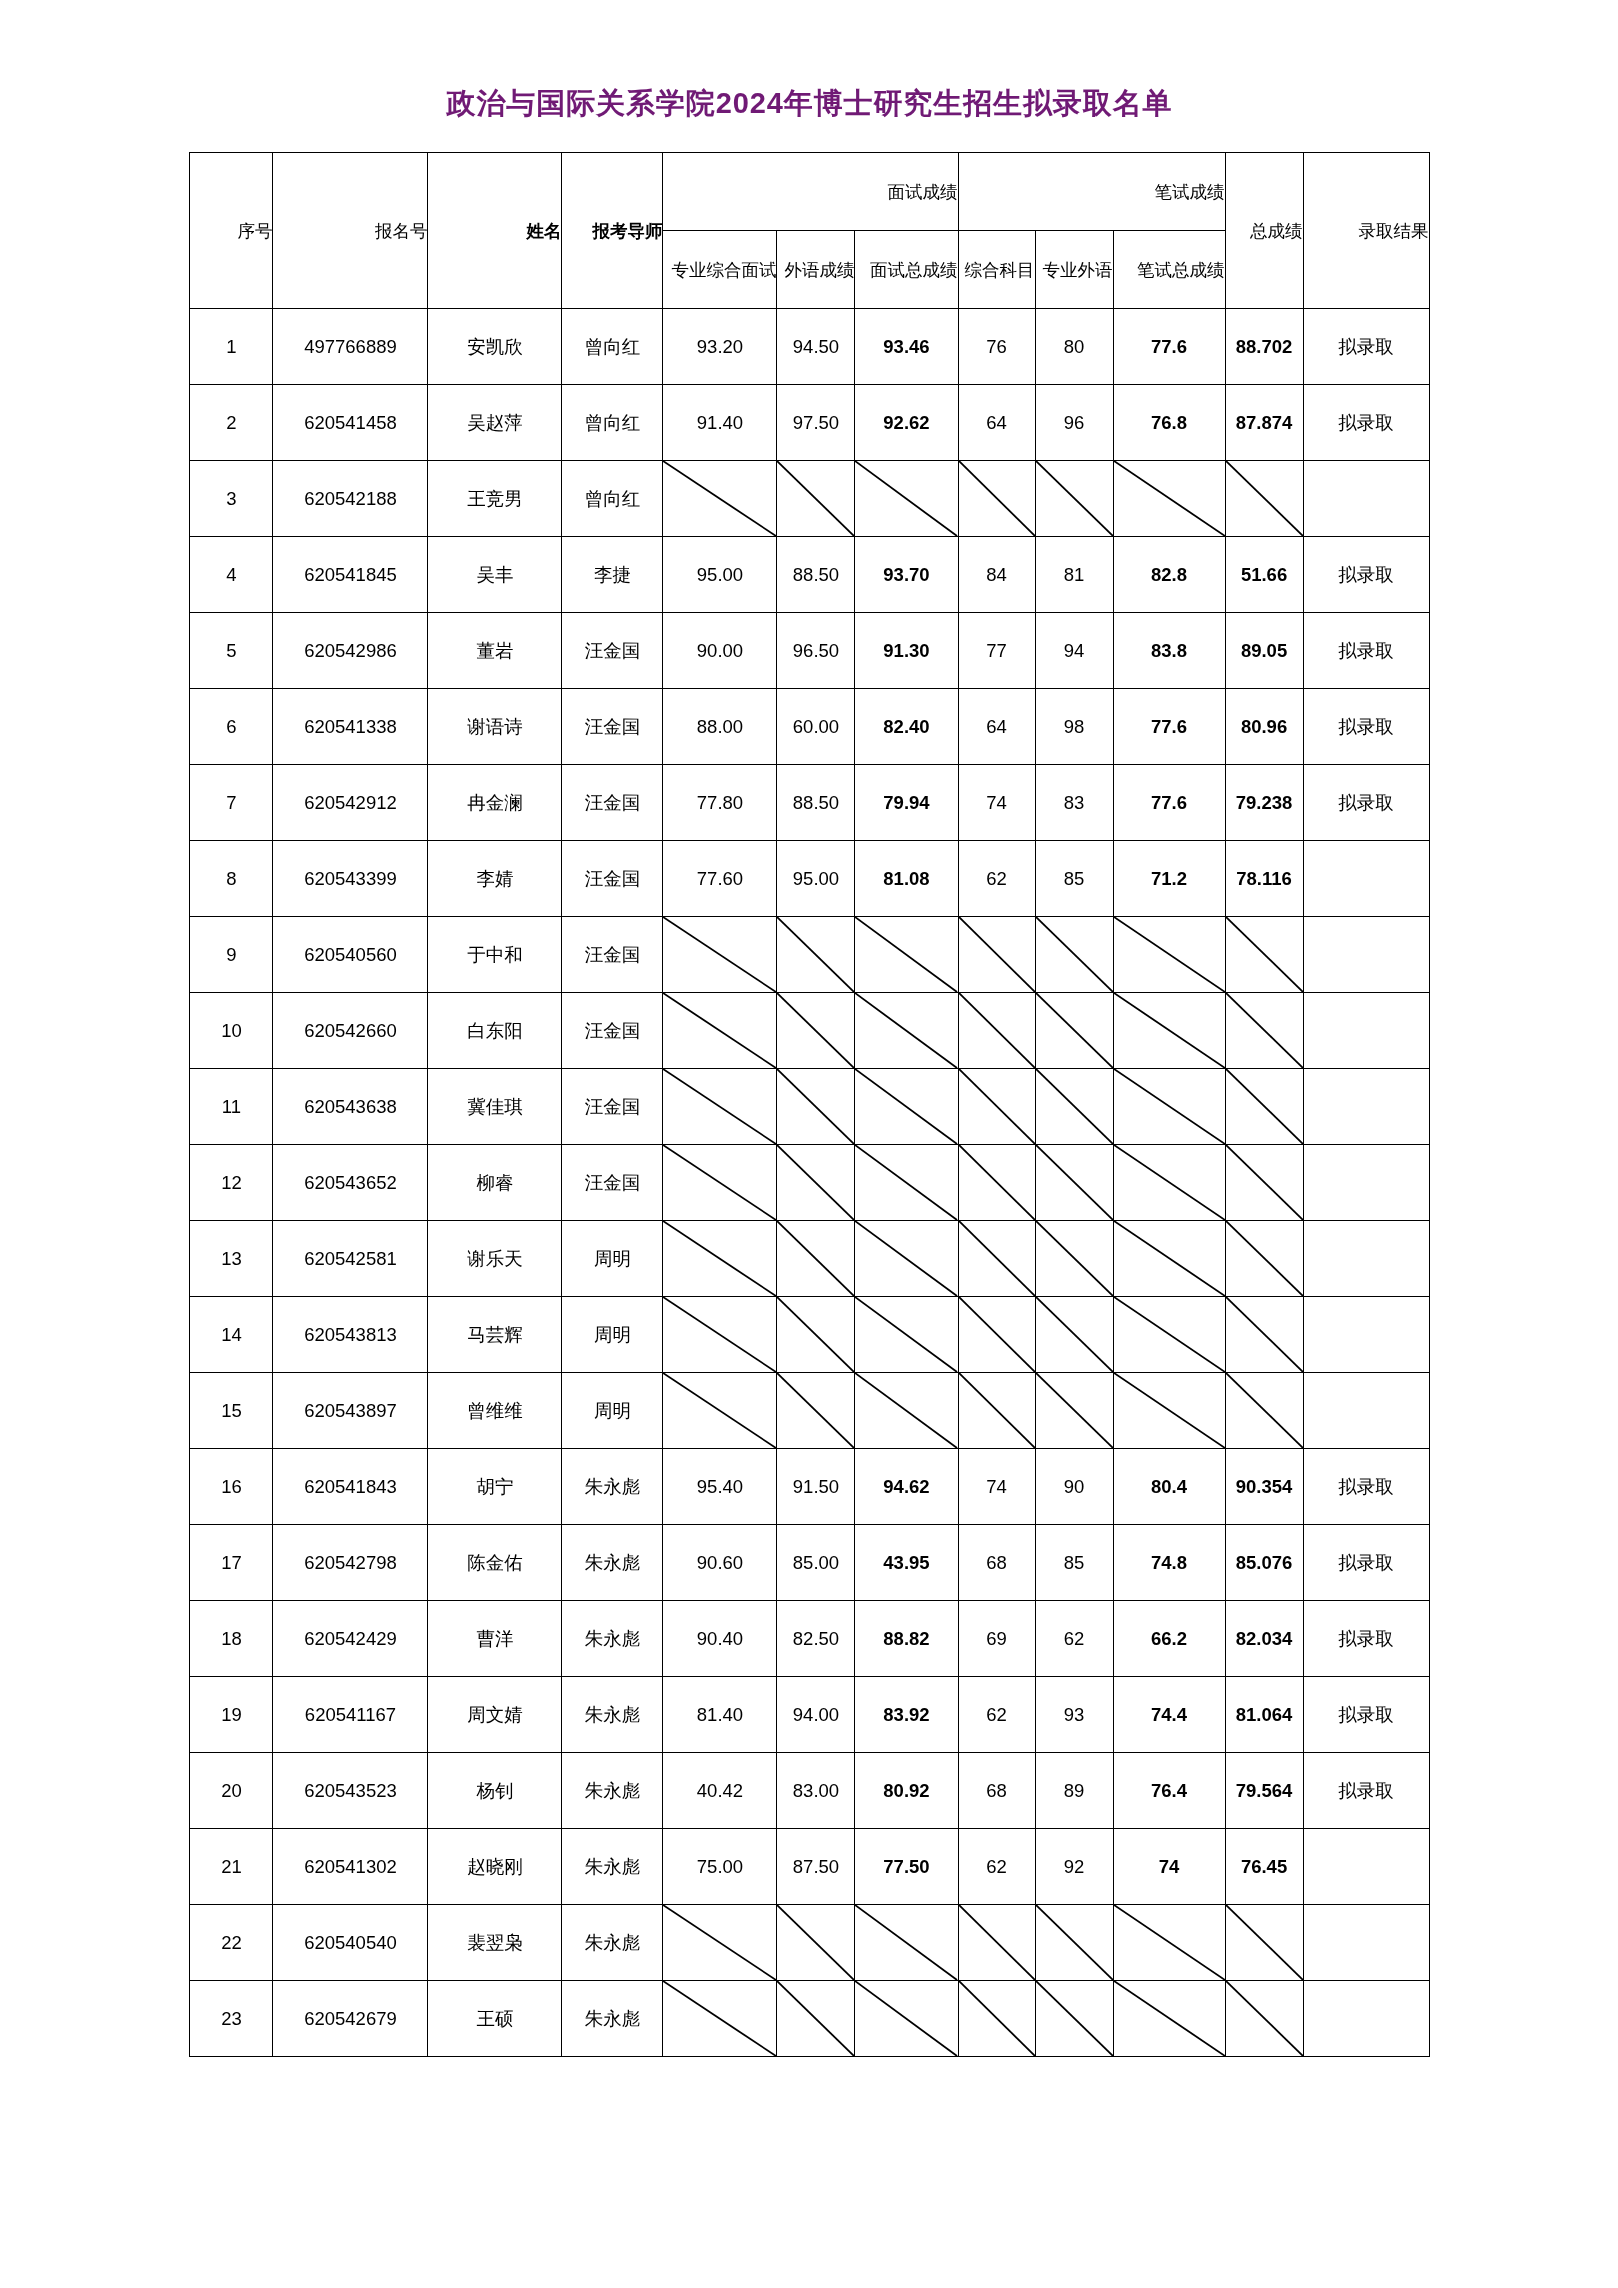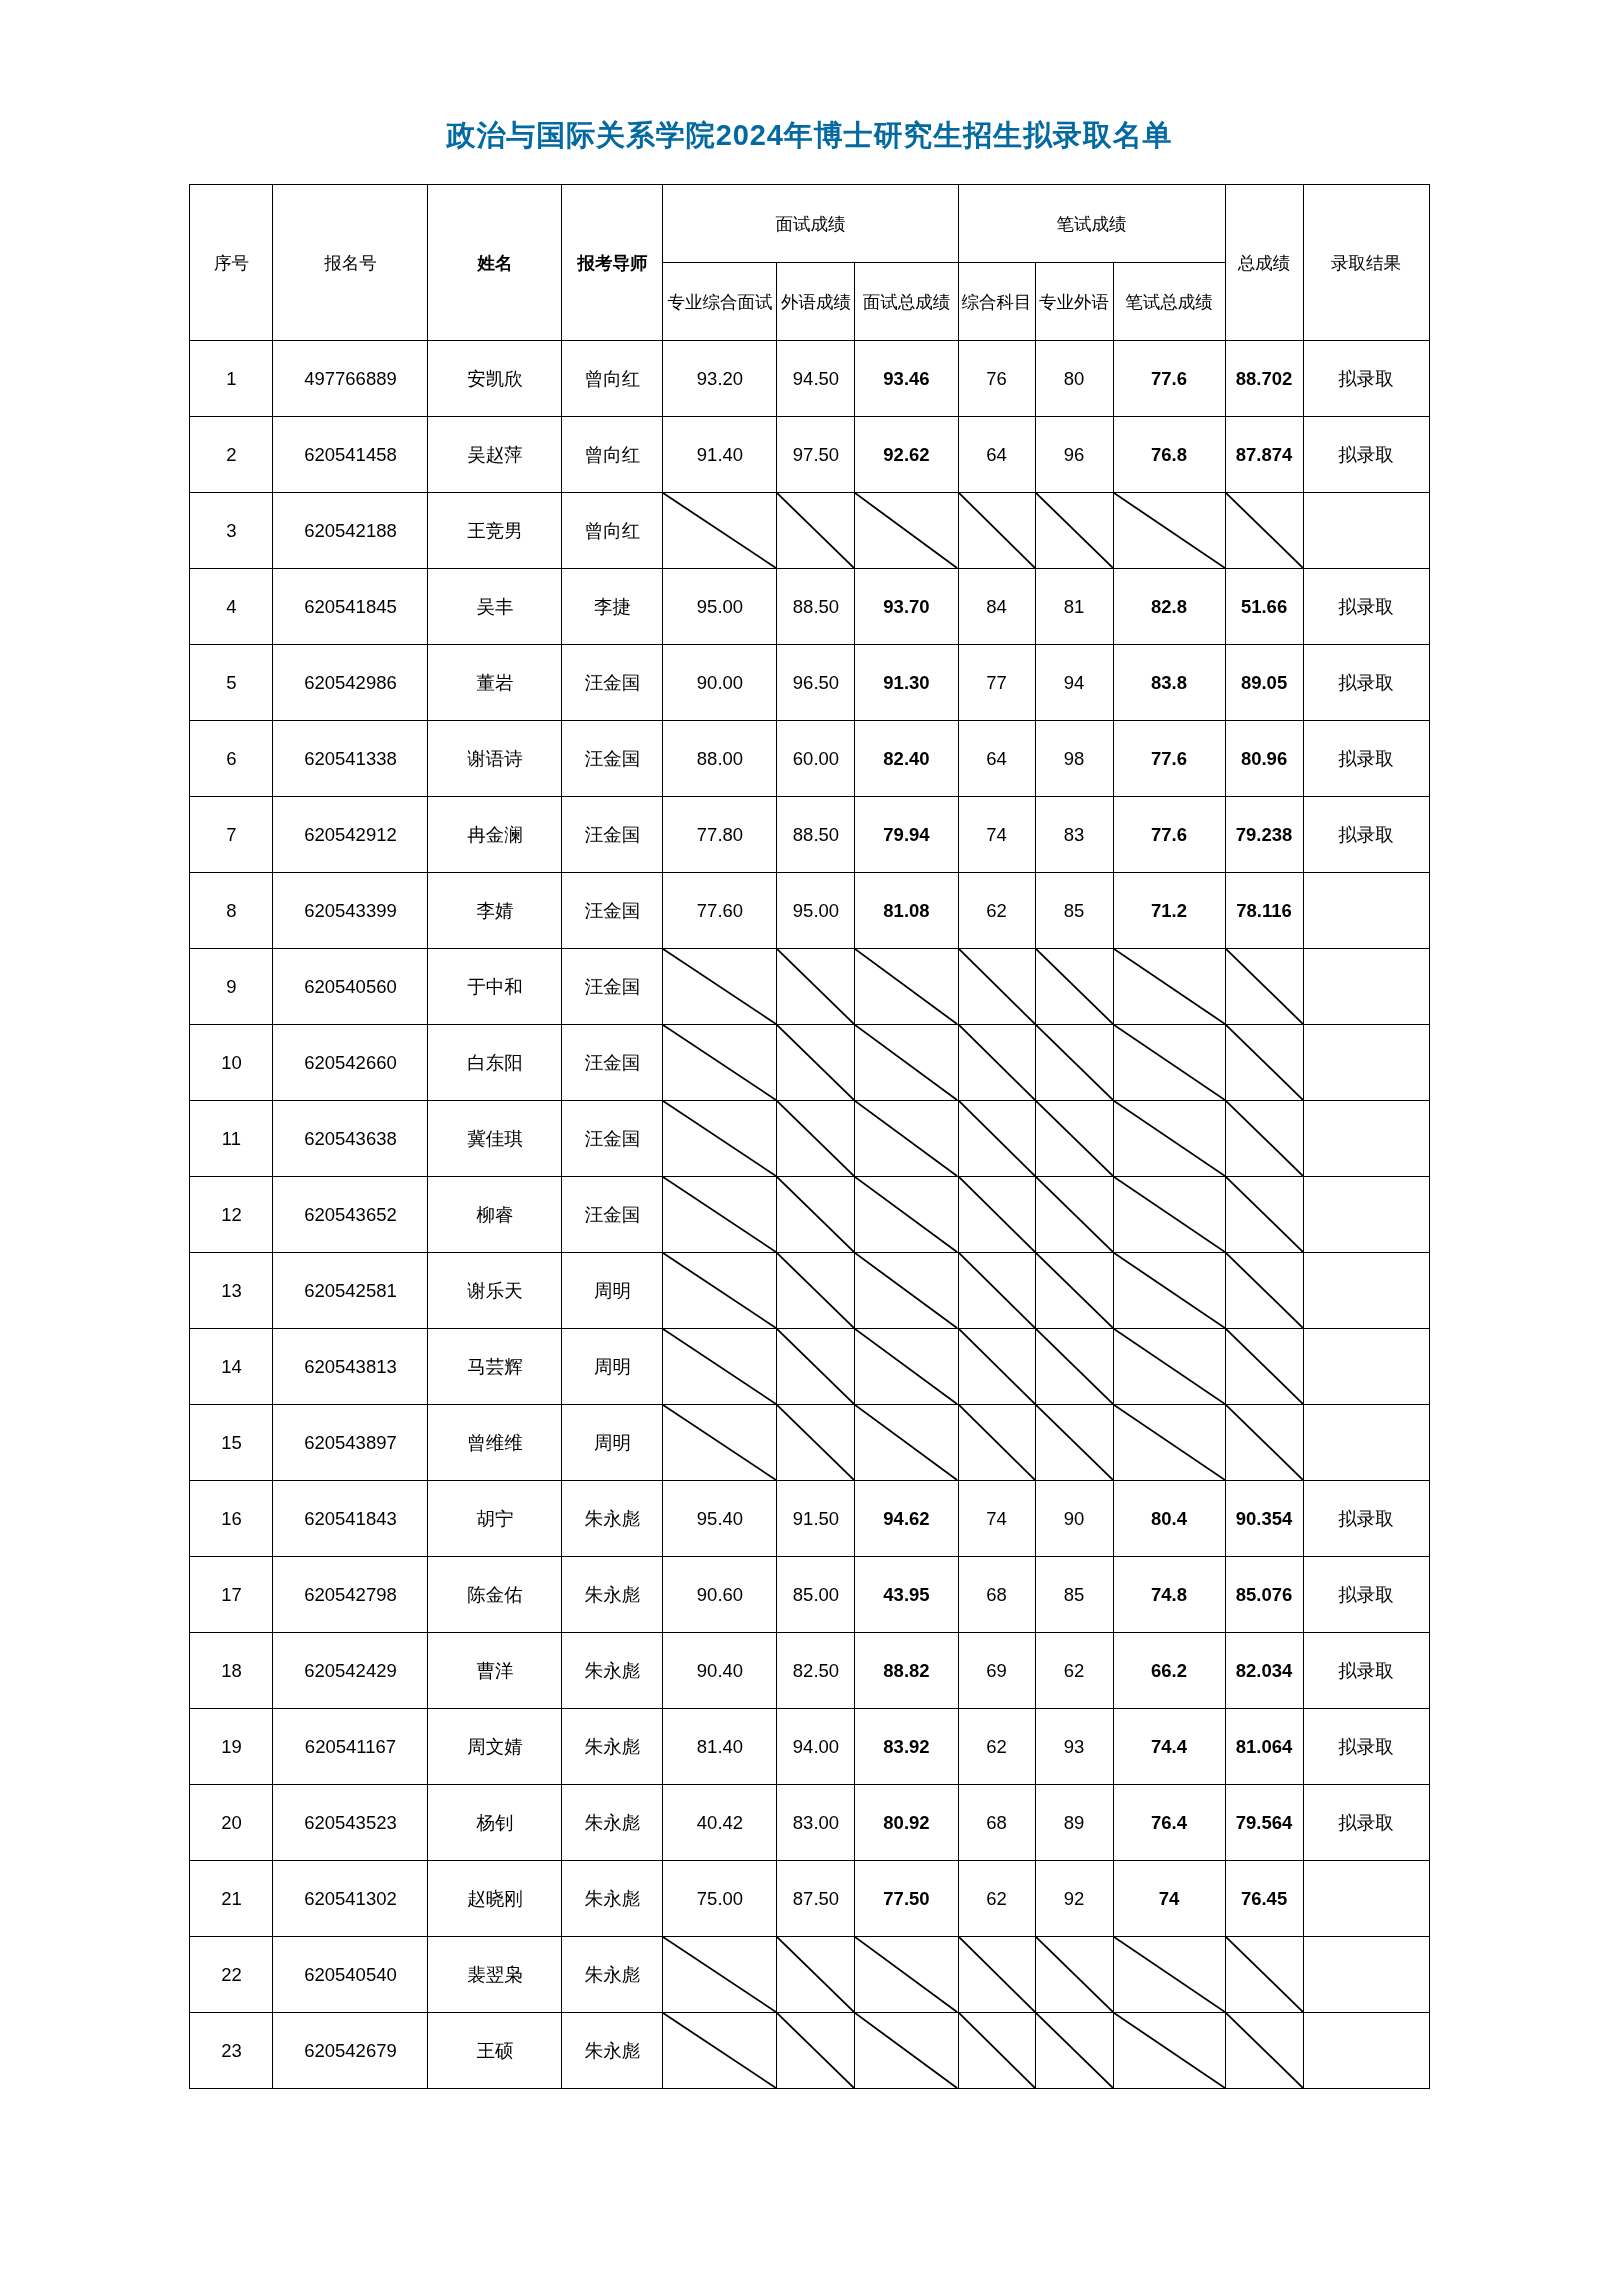--- a/index.html
+++ b/index.html
@@ -13,11 +13,11 @@
     overflow: hidden;
   }
   .title {
-    padding-top: 116px;
+    padding-top: 84px;
     text-align: center;
     font-size: 29px;
     font-weight: bold;
-    color: #0369a1;
+    color: #701a75;
     letter-spacing: 0.9px;
   }
   table.admission {

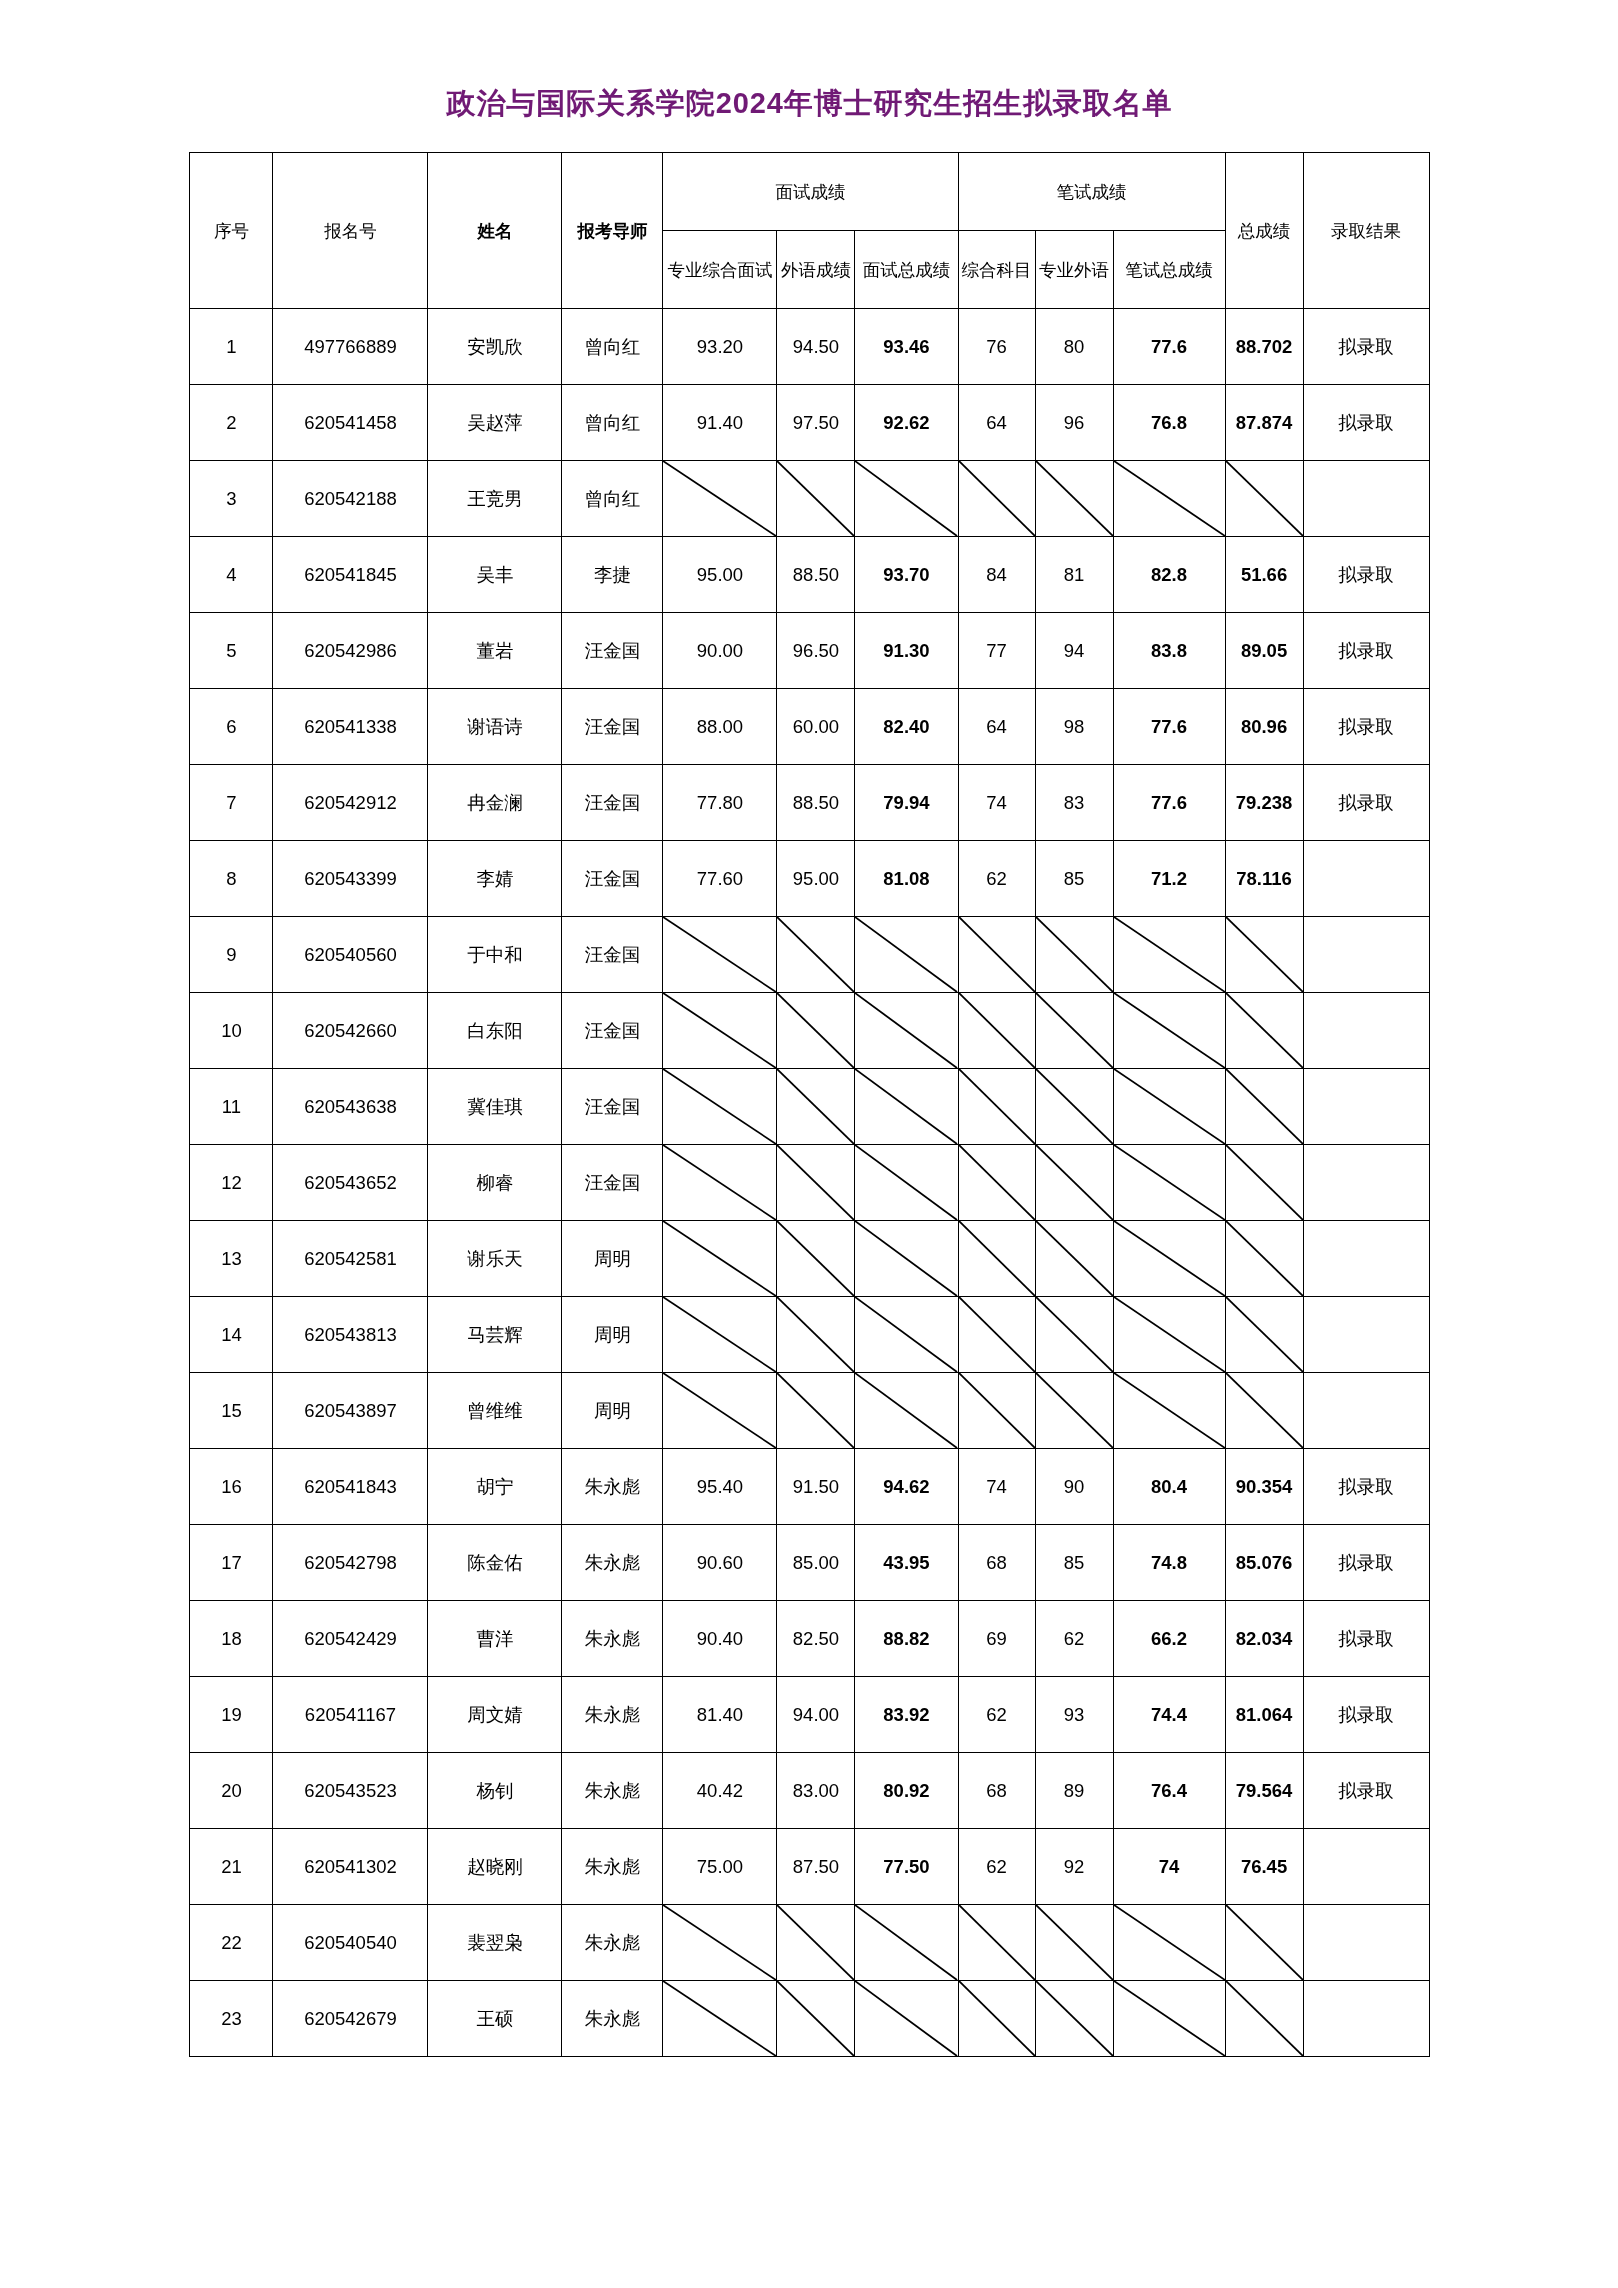--- a/index.html
+++ b/index.html
@@ -42,7 +42,7 @@
   }
   table.admission thead tr { height: 78px; }
   table.admission tbody tr { height: 76px; }
-  table.admission th { font-size: 17.5px; }
+  table.admission th { font-size: 17.5px; text-align: right; }
   .bold { font-weight: bold !important; }
   td.slash-cell { position: relative; }
   svg.slash {

